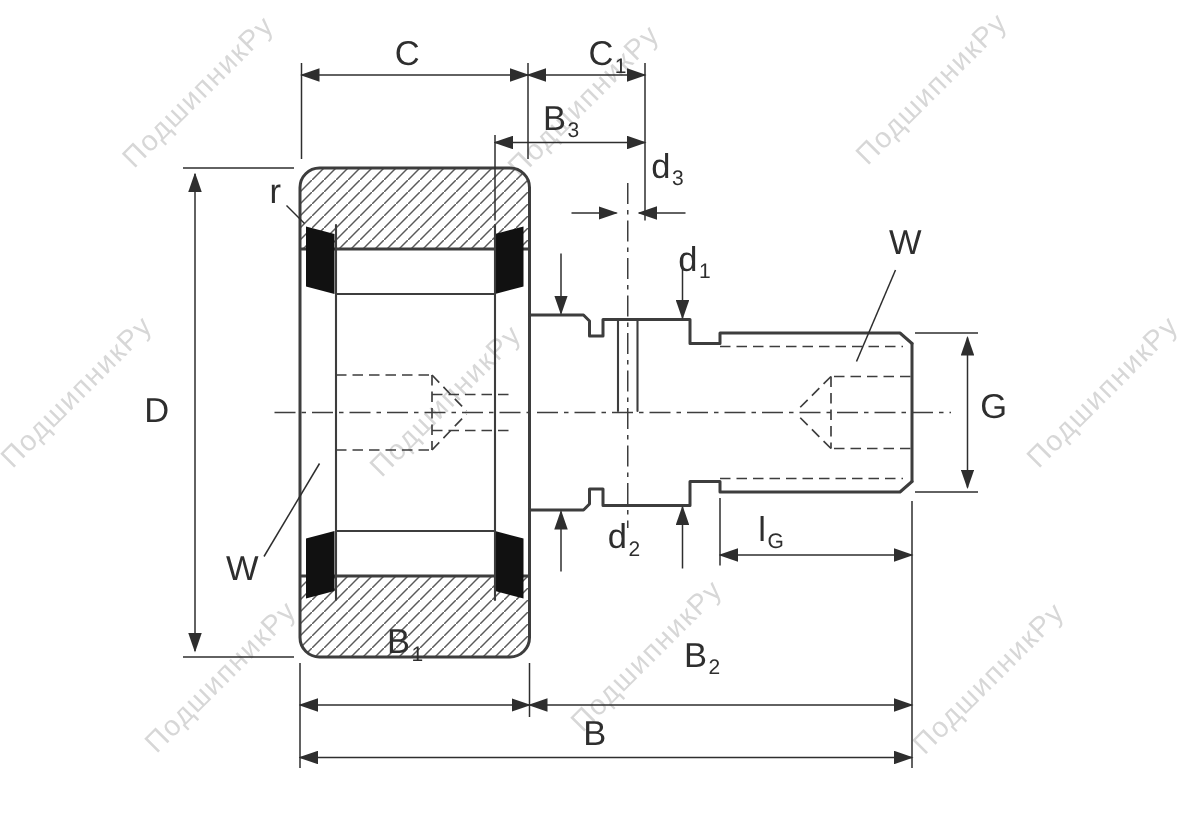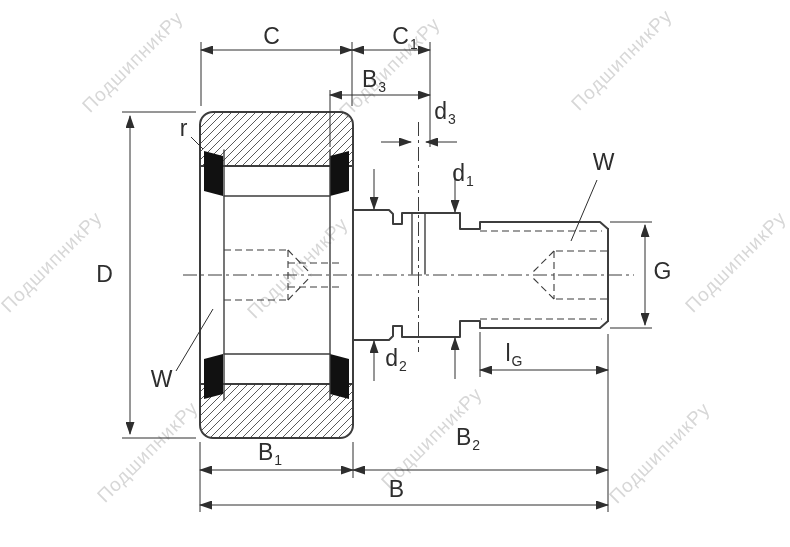--- a/index.html
+++ b/index.html
@@ -196,7 +196,7 @@
   <div class="lbl" style="left:463px;top:173px"><span>d</span><span class="sub">1</span></div>
   <div class="lbl" style="left:604px;top:162px"><span>W</span><span class="sub"></span></div>
   <div class="lbl" style="left:663px;top:271px"><span>G</span><span class="sub"></span></div>
-  <div class="lbl" style="left:396px;top:358px"><span>d</span><span class="sub">2</span></div>
+  <div class="lbl" style="left:416px;top:358px"><span>d</span><span class="sub">2</span></div>
   <div class="lbl" style="left:514px;top:353px"><span>l</span><span class="sub">G</span></div>
   <div class="lbl" style="left:162px;top:379px"><span>W</span><span class="sub"></span></div>
   <div class="lbl" style="left:270px;top:452px"><span>B</span><span class="sub">1</span></div>

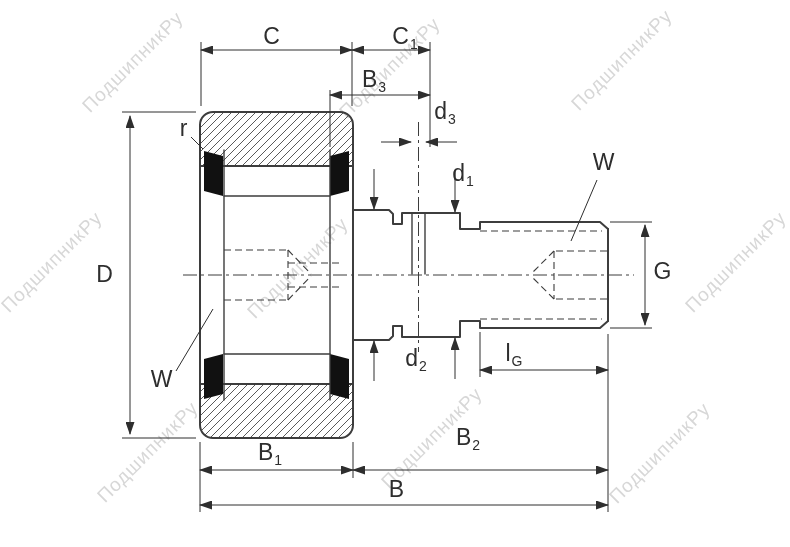--- a/index.html
+++ b/index.html
@@ -199,7 +199,7 @@
   <div class="lbl" style="left:416px;top:358px"><span>d</span><span class="sub">2</span></div>
   <div class="lbl" style="left:514px;top:353px"><span>l</span><span class="sub">G</span></div>
   <div class="lbl" style="left:162px;top:379px"><span>W</span><span class="sub"></span></div>
-  <div class="lbl" style="left:270px;top:452px"><span>B</span><span class="sub">1</span></div>
+  <div class="lbl" style="left:270px;top:428px"><span>B</span><span class="sub">1</span></div>
   <div class="lbl" style="left:468px;top:437px"><span>B</span><span class="sub">2</span></div>
   <div class="lbl" style="left:397px;top:489px"><span>B</span><span class="sub"></span></div>
 

